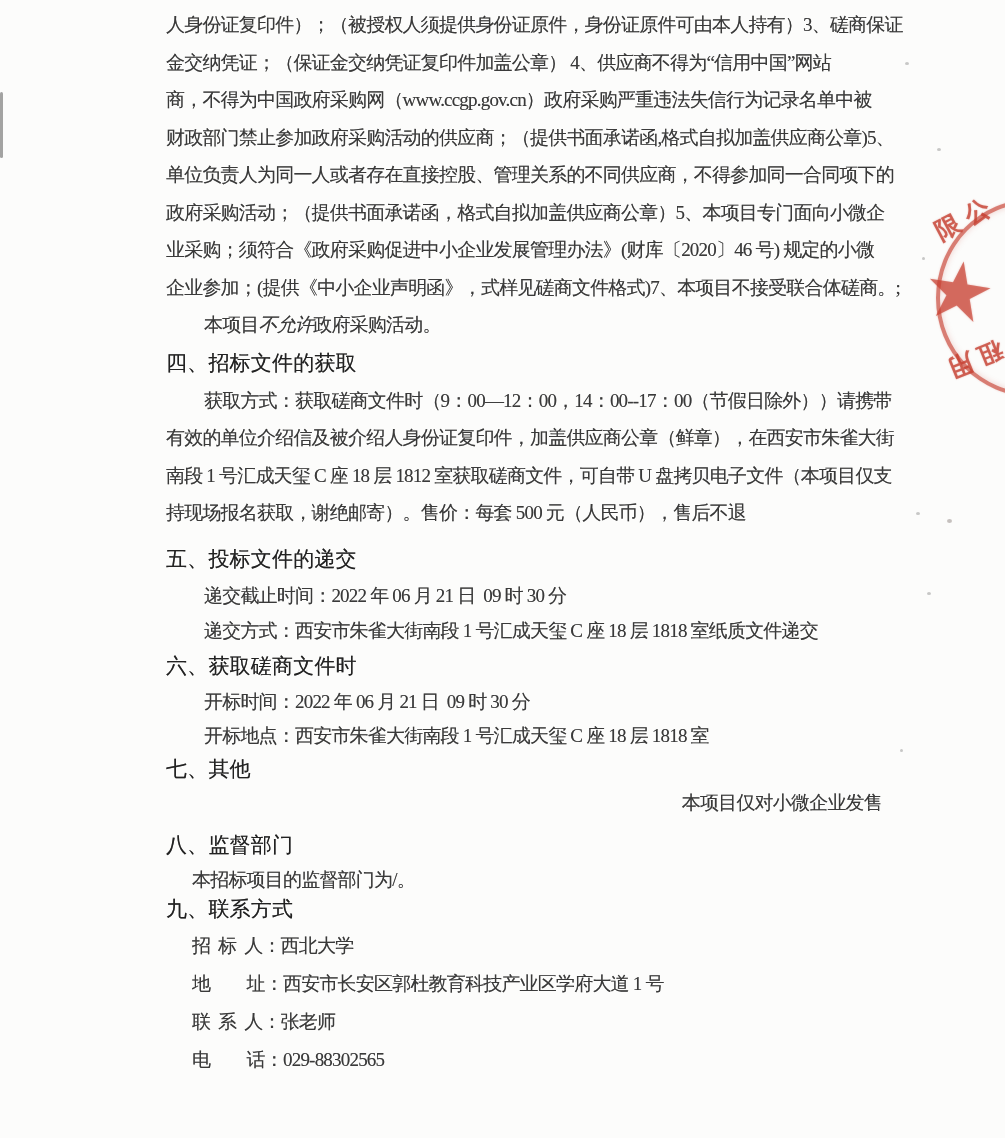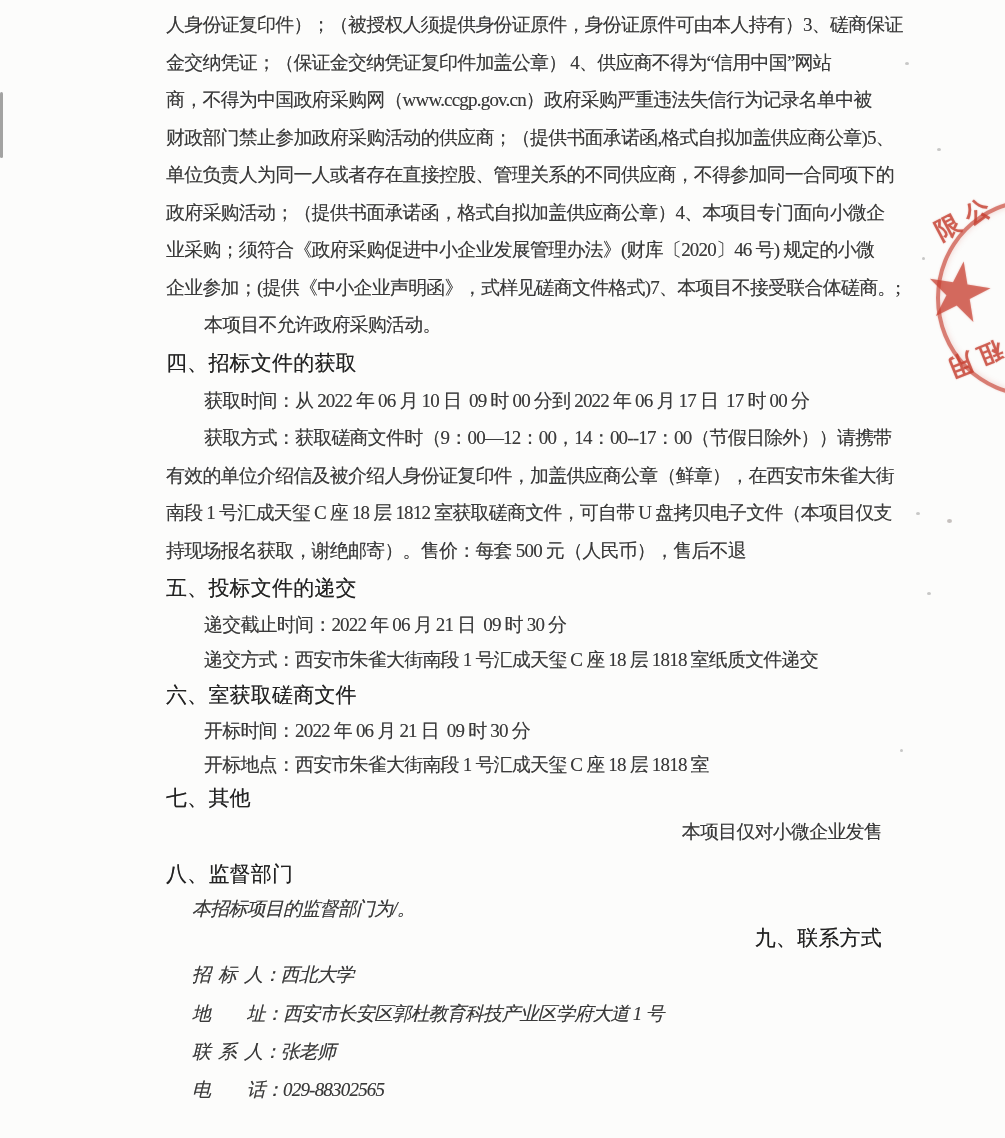--- a/index.html
+++ b/index.html
@@ -92,7 +92,7 @@
         <div class="line">商，不得为中国政府采购网（www.ccgp.gov.cn）政府采购严重违法失信行为记录名单中被</div>
         <div class="line">财政部门禁止参加政府采购活动的供应商；（提供书面承诺函,格式自拟加盖供应商公章)5、</div>
         <div class="line">单位负责人为同一人或者存在直接控股、管理关系的不同供应商，不得参加同一合同项下的</div>
-        <div class="line">政府采购活动；（提供书面承诺函，格式自拟加盖供应商公章）4、本项目专门面向小微企</div>
+        <div class="line">政府采购活动；（提供书面承诺函，格式自拟加盖供应商公章）5、本项目专门面向小微企</div>
         <div class="line">业采购；须符合《政府采购促进中小企业发展管理办法》(财库〔2020〕46 号) 规定的小微</div>
         <div class="line">企业参加；(提供《中小企业声明函》，式样见磋商文件格式)7、本项目不接受联合体磋商。;</div>
       </div>

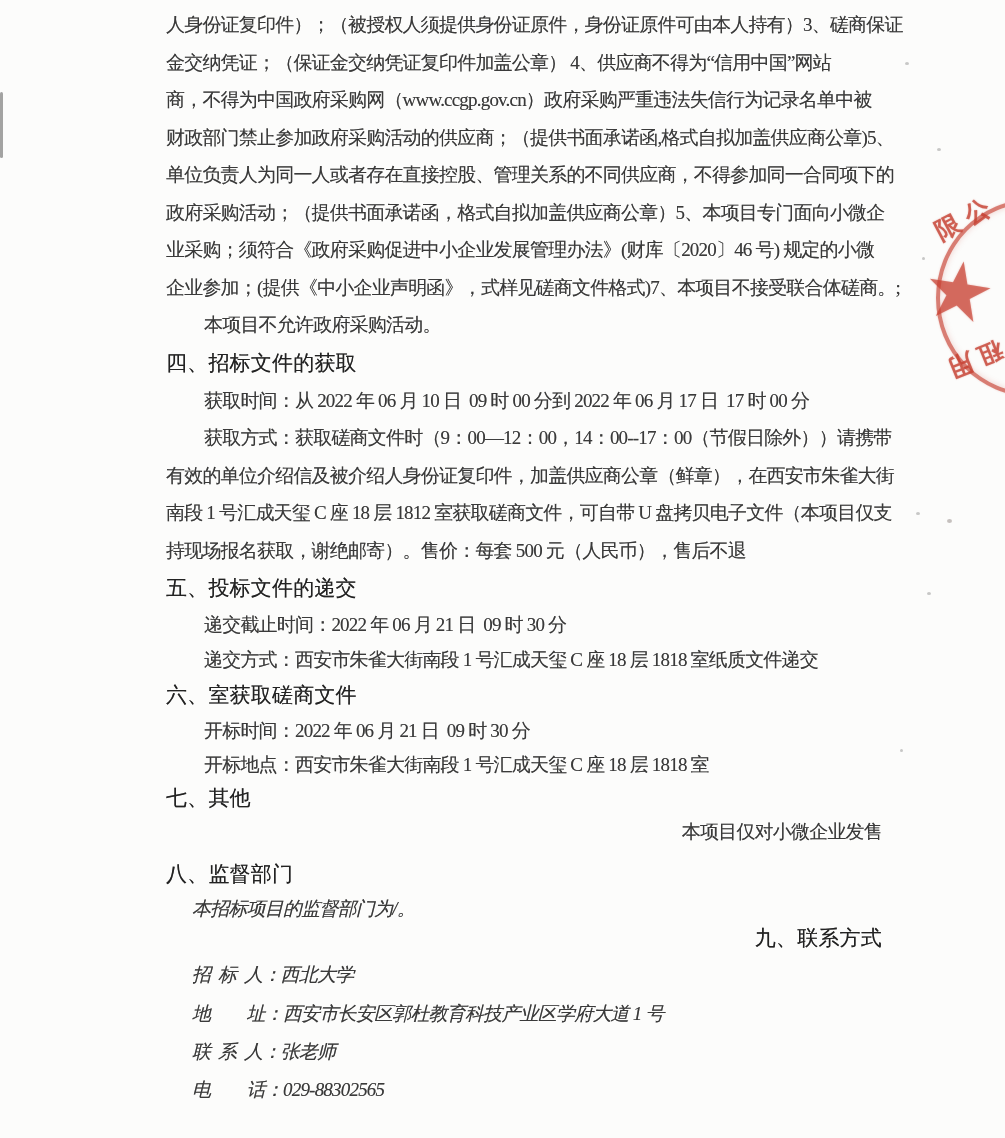--- a/index.html
+++ b/index.html
@@ -31,7 +31,7 @@
     text-shadow:0 0 0.5px rgba(30,30,30,.6);
     white-space:pre;
   }
-  .em-italic{}
+  .em-italic{font-style:italic;}
   
   .sec5 .line{height:35.2px;line-height:35.2px;}
   .sec6 .line{height:34px;line-height:34px;font-family:Liberation Serif, serif;}

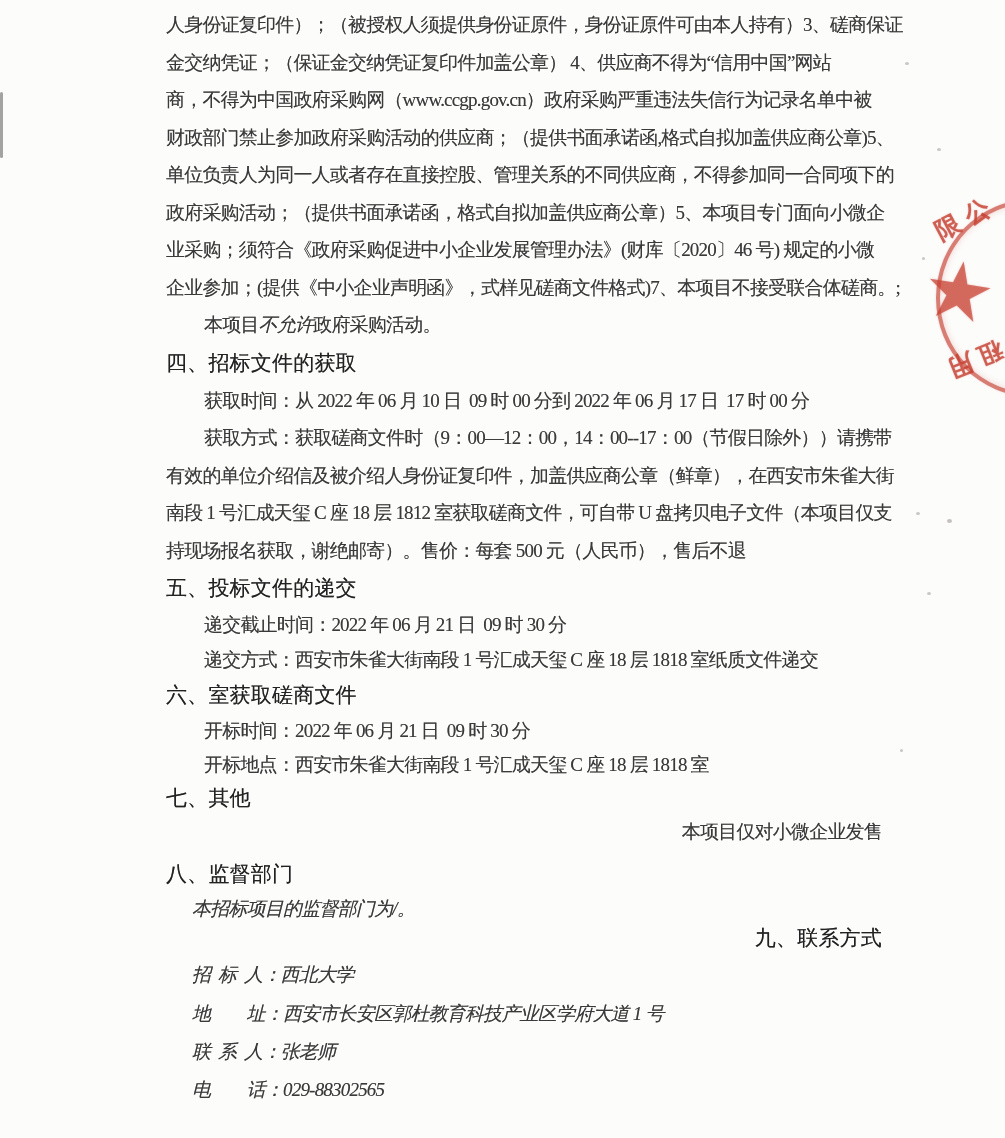--- a/index.html
+++ b/index.html
@@ -101,7 +101,6 @@
 
     <div class="heading" id="h4">四、招标文件的获取</div>
     <div class="sec4">
-        <div class="line indent">获取时间：从 2022 年 06 月 10 日  09 时 00 分到 2022 年 06 月 17 日  17 时 00 分</div>
         <div class="line indent">获取方式：获取磋商文件时（9：00—12：00，14：00--17：00（节假日除外））请携带</div>
         <div class="line">有效的单位介绍信及被介绍人身份证复印件，加盖供应商公章（鲜章），在西安市朱雀大街</div>
         <div class="line">南段 1 号汇成天玺 C 座 18 层 1812 室获取磋商文件，可自带 U 盘拷贝电子文件（本项目仅支</div>

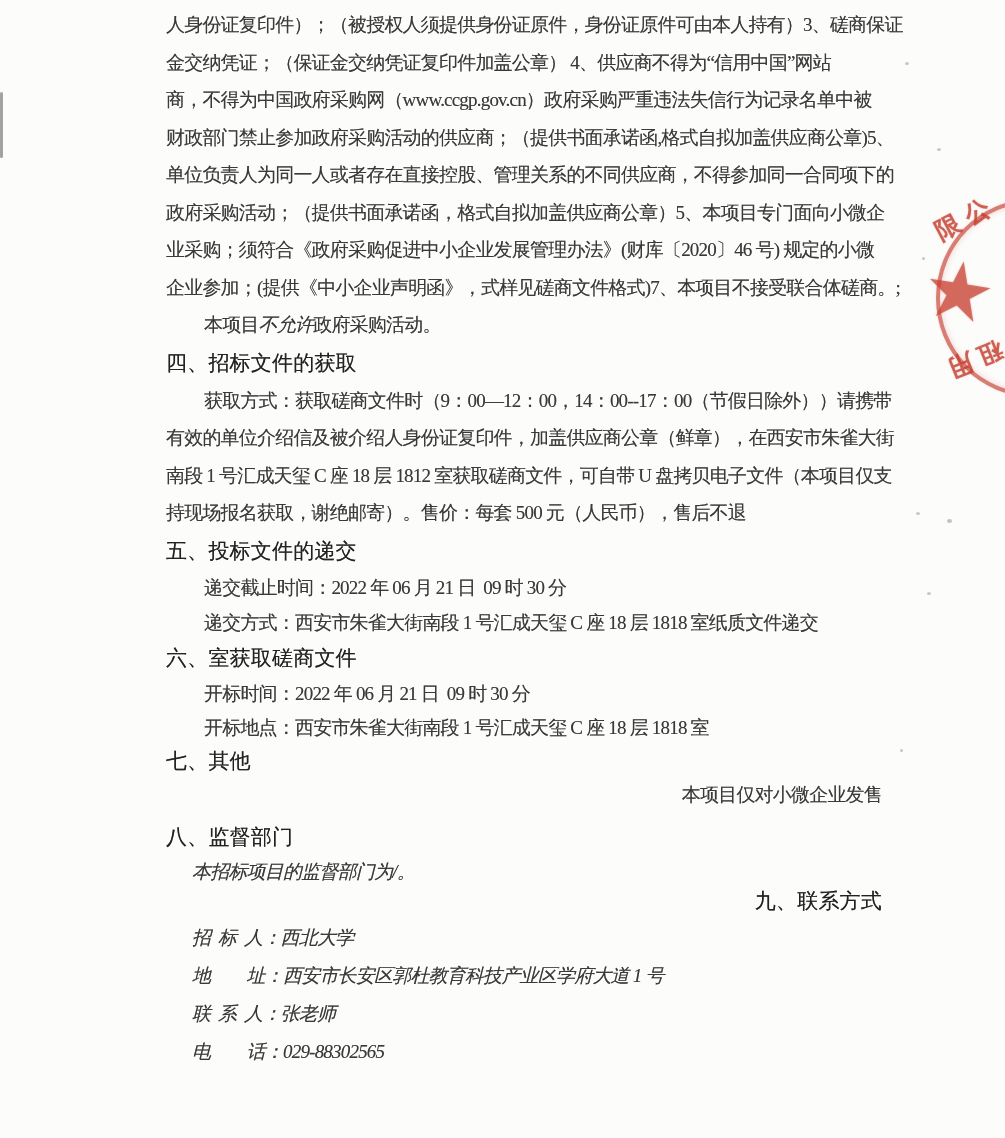--- a/index.html
+++ b/index.html
@@ -38,7 +38,7 @@
   .sec7 .line{height:32px;line-height:32px;text-align:right;}
   .sec8 .line{height:31px;line-height:31px;}
   .sec9 .line{height:38.2px;line-height:38.2px;}
-  #h5{}
+  #h5{margin-top:8px;}
   #h6{height:37px;line-height:37px;}
   #h7{height:36px;line-height:36px;margin-top:-2px;}
   #h8{margin-top:7px;}

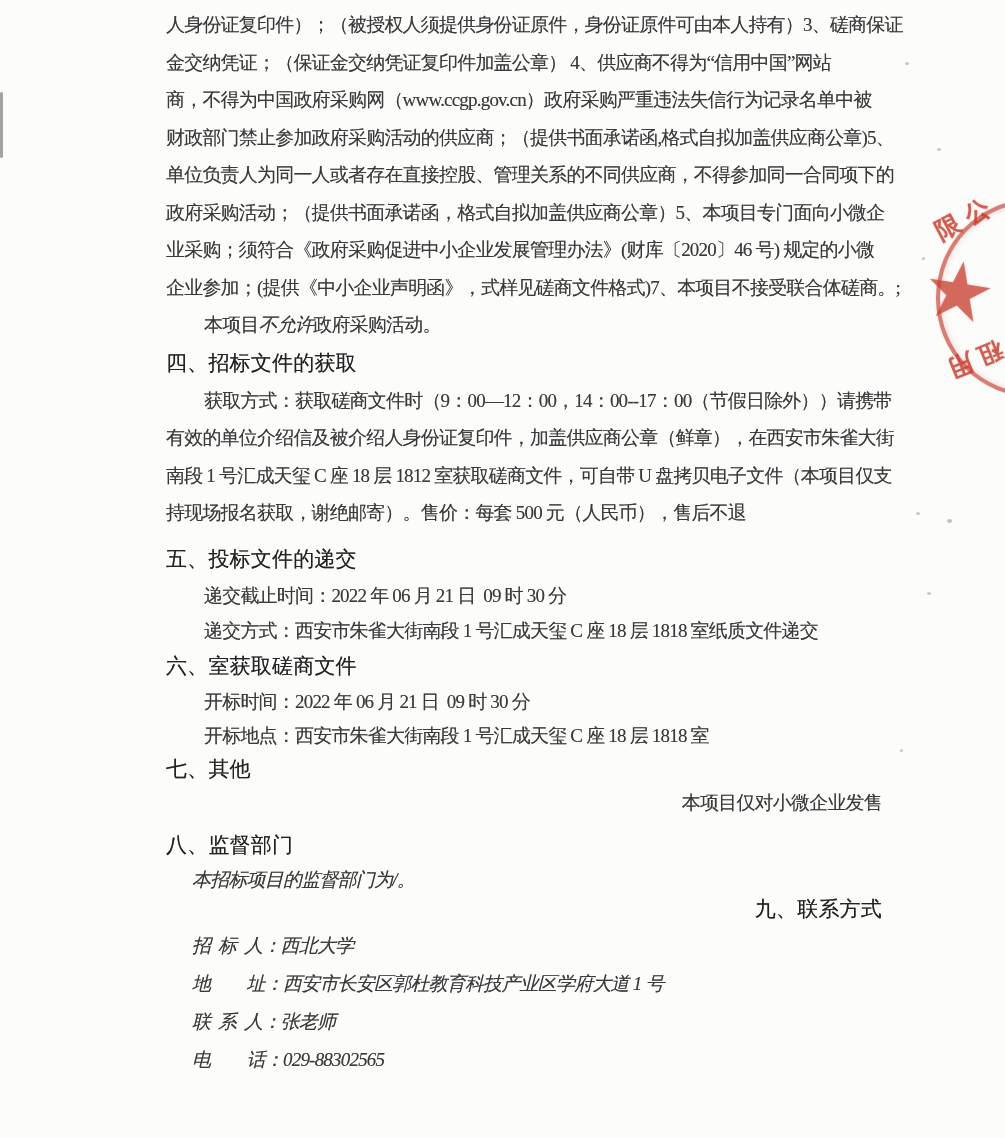--- a/index.html
+++ b/index.html
@@ -113,7 +113,7 @@
         <div class="line indent">递交方式：西安市朱雀大街南段 1 号汇成天玺 C 座 18 层 1818 室纸质文件递交</div>
       </div>
 
-    <div class="heading" id="h6">六、室获取磋商文件</div>
+    <div class="heading" id="h6">六、获取磋商文件时</div>
     <div class="sec6">
         <div class="line indent">开标时间：2022 年 06 月 21 日  09 时 30 分</div>
         <div class="line indent">开标地点：西安市朱雀大街南段 1 号汇成天玺 C 座 18 层 1818 室</div>

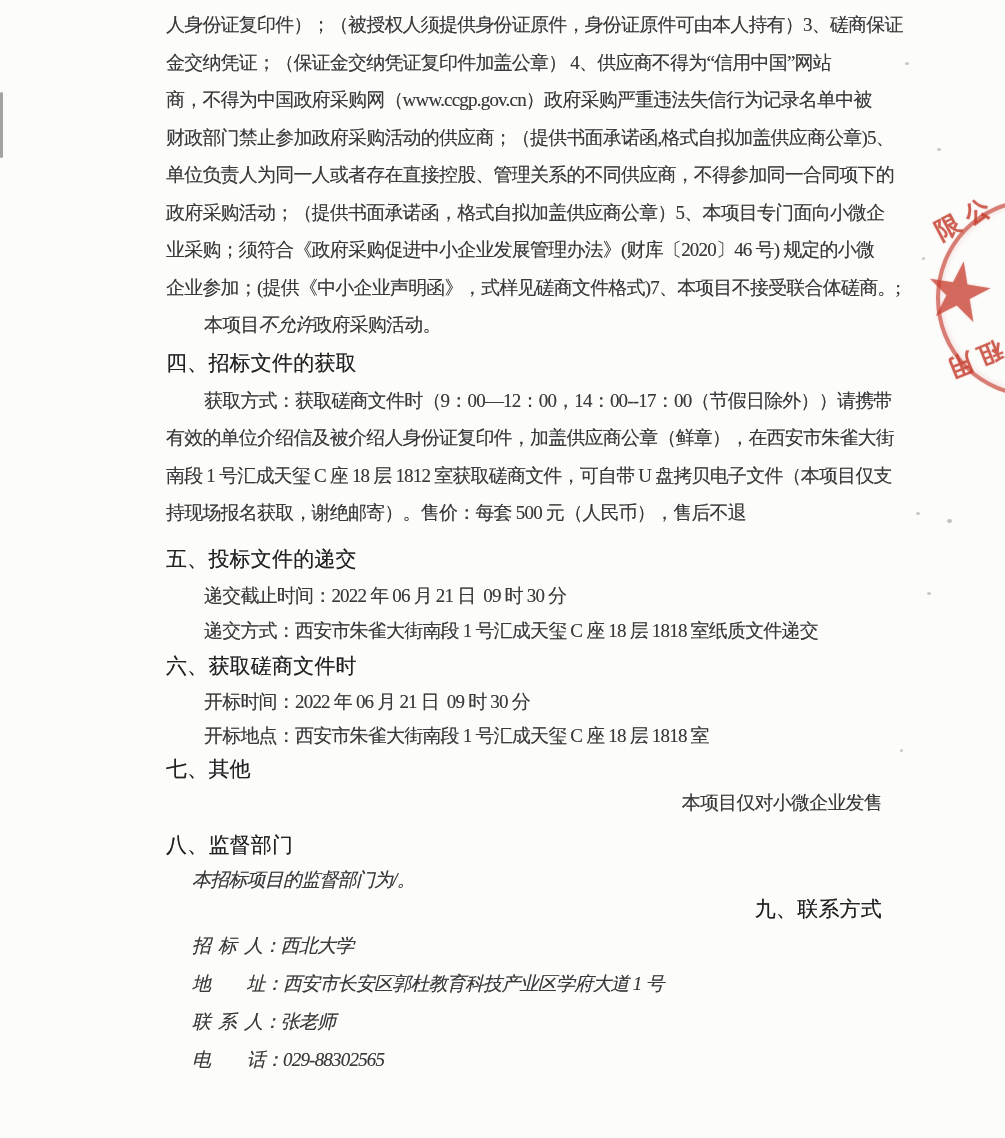--- a/index.html
+++ b/index.html
@@ -23,7 +23,7 @@
     text-shadow:0 0 0.5px rgba(70,70,70,.55);
   }
   .indent{padding-left:38px;}
-  .indent-sm{padding-left:26px;font-style:italic;}
+  .indent-sm{padding-left:26px;}
   .heading{
     font-size:21px;font-weight:normal;color:#222;
     letter-spacing:0.2px;

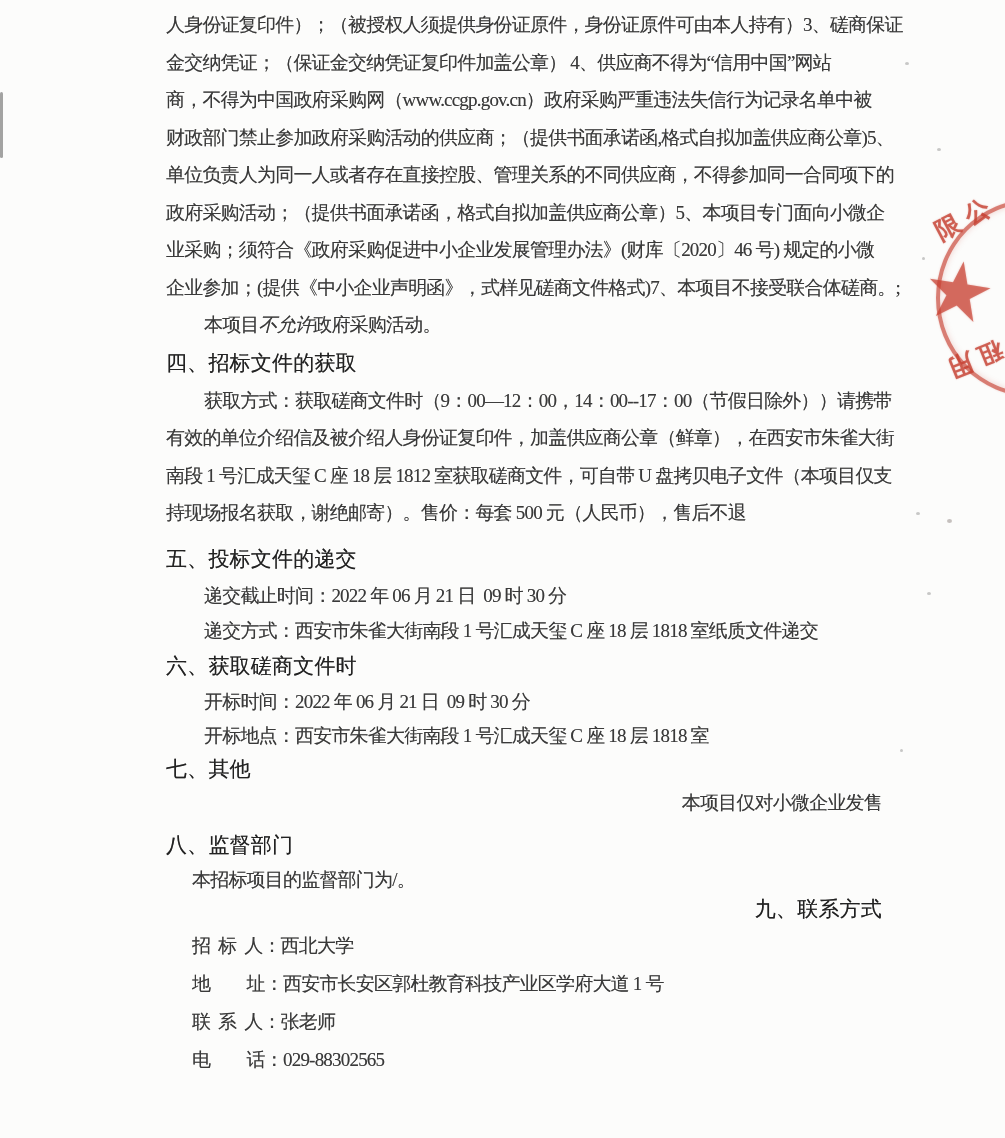--- a/index.html
+++ b/index.html
@@ -42,7 +42,7 @@
   #h6{height:37px;line-height:37px;}
   #h7{height:36px;line-height:36px;margin-top:-2px;}
   #h8{margin-top:7px;}
-  #h9{height:36px;line-height:36px;margin-top:-4px;text-align:right;}
+  #h9{height:36px;line-height:36px;margin-top:-4px;}
   
   .stamp{position:absolute;left:0;top:0;width:100%;height:100%;pointer-events:none;}
   .stamp-ring{

